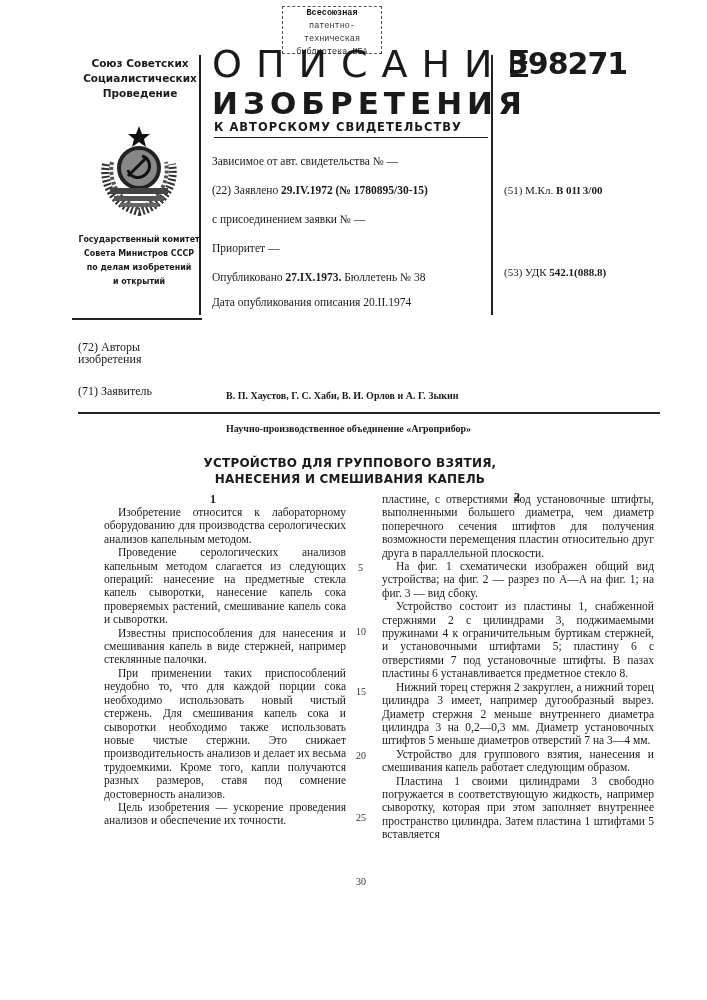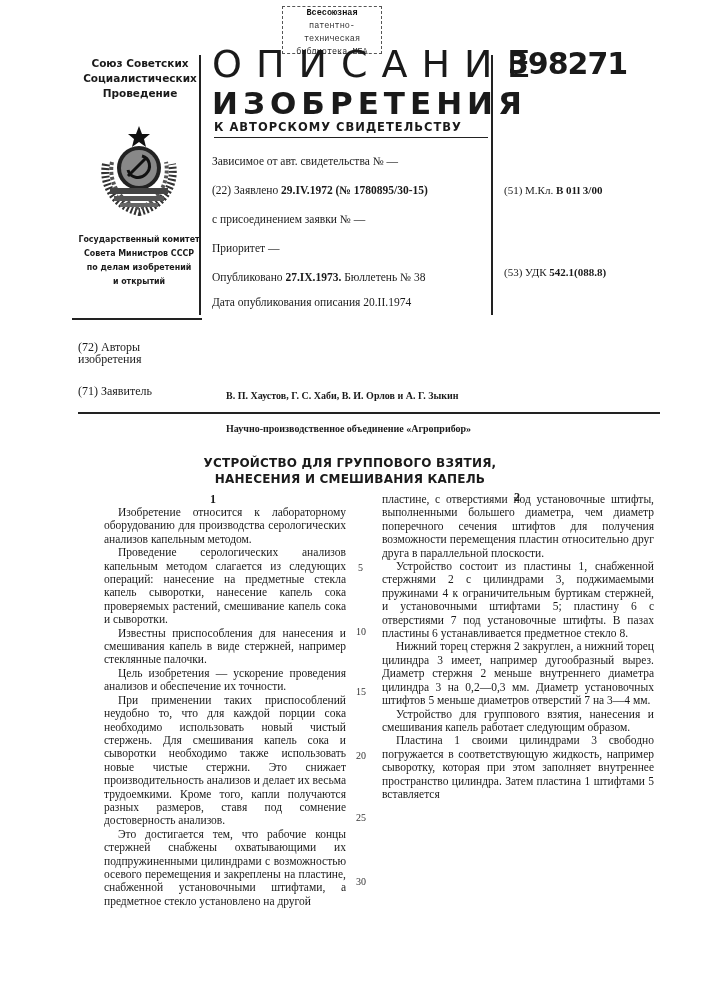--- a/index.html
+++ b/index.html
@@ -129,6 +129,7 @@
 
 <div class="abs col" style="left:382px; top:493px; width:272px;">
   <p style="text-indent:0">пластине, с отверстиями под установочные штифты, выполненными большего диаметра, чем диаметр поперечного сечения штифтов для получения возможности перемещения пластин относительно друг друга в параллельной плоскости.</p>
+  <p>На фиг. 1 схематически изображен общий вид устройства; на фиг. 2 — разрез по A—A на фиг. 1; на фиг. 3 — вид сбоку.</p>
   <p>Устройство состоит из пластины 1, снабженной стержнями 2 с цилиндрами 3, поджимаемыми пружинами 4 к ограничительным буртикам стержней, и установочными штифтами 5; пластину 6 с отверстиями 7 под установочные штифты. В пазах пластины 6 устанавливается предметное стекло 8.</p>
   <p>Нижний торец стержня 2 закруглен, а нижний торец цилиндра 3 имеет, например дугообразный вырез. Диаметр стержня 2 меньше внутреннего диаметра цилиндра 3 на 0,2—0,3 мм. Диаметр установочных штифтов 5 меньше диаметров отверстий 7 на 3—4 мм.</p>
   <p>Устройство для группового взятия, нанесения и смешивания капель работает следующим образом.</p>

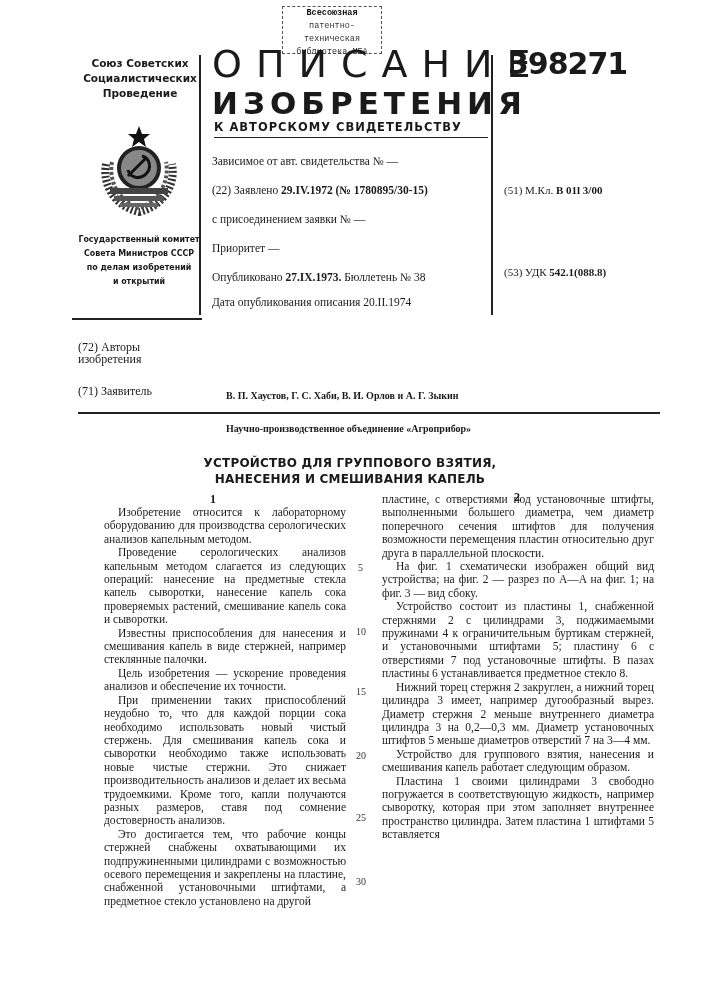--- a/index.html
+++ b/index.html
@@ -115,8 +115,8 @@
   <p>Изобретение относится к лабораторному оборудованию для производства серологических анализов капельным методом.</p>
   <p>Проведение серологических анализов капельным методом слагается из следующих операций: нанесение на предметные стекла капель сыворотки, нанесение капель сока проверяемых растений, смешивание капель сока и сыворотки.</p>
   <p>Известны приспособления для нанесения и смешивания капель в виде стержней, например стеклянные палочки.</p>
+  <p>При применении таких приспособлений неудобно то, что для каждой порции сока необходимо использовать новый чистый стержень. Для смешивания капель сока и сыворотки необходимо также использовать новые чистые стержни. Это снижает производительность анализов и делает их весьма трудоемкими. Кроме того, капли получаются разных размеров, ставя под сомнение достоверность анализов.</p>
   <p>Цель изобретения — ускорение проведения анализов и обеспечение их точности.</p>
-  <p>При применении таких приспособлений неудобно то, что для каждой порции сока необходимо использовать новый чистый стержень. Для смешивания капель сока и сыворотки необходимо также использовать новые чистые стержни. Это снижает производительность анализов и делает их весьма трудоемкими. Кроме того, капли получаются разных размеров, ставя под сомнение достоверность анализов.</p>
   <p>Это достигается тем, что рабочие концы стержней снабжены охватывающими их подпружиненными цилиндрами с возможностью осевого перемещения и закреплены на пластине, снабженной установочными штифтами, а предметное стекло установлено на другой</p>
 </div>
 

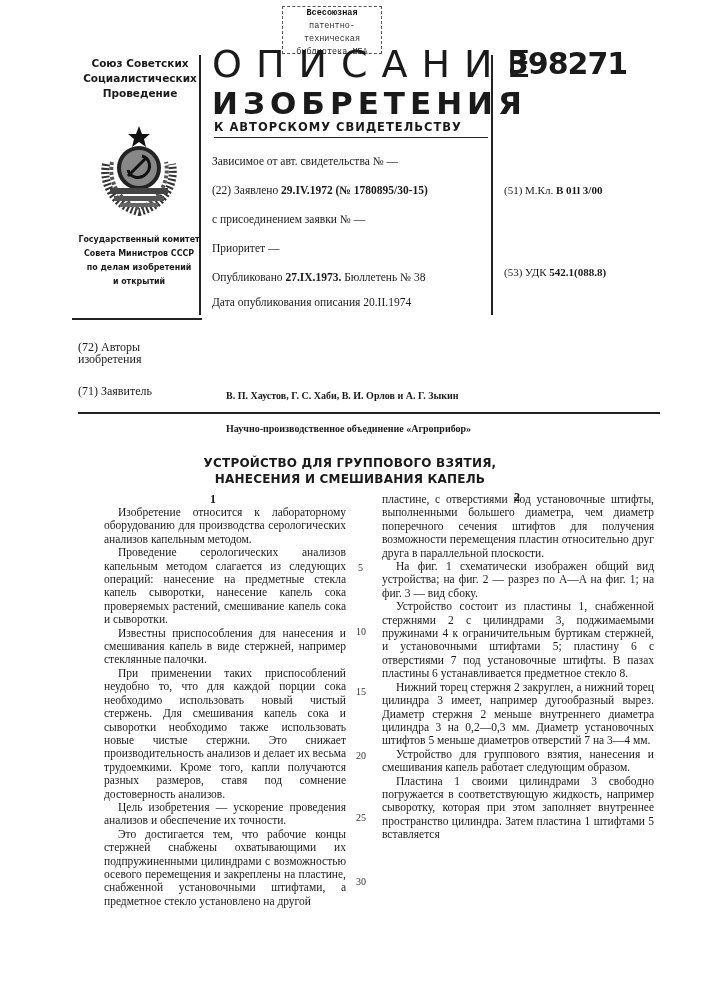--- a/index.html
+++ b/index.html
@@ -117,7 +117,6 @@
   <p>Известны приспособления для нанесения и смешивания капель в виде стержней, например стеклянные палочки.</p>
   <p>При применении таких приспособлений неудобно то, что для каждой порции сока необходимо использовать новый чистый стержень. Для смешивания капель сока и сыворотки необходимо также использовать новые чистые стержни. Это снижает производительность анализов и делает их весьма трудоемкими. Кроме того, капли получаются разных размеров, ставя под сомнение достоверность анализов.</p>
   <p>Цель изобретения — ускорение проведения анализов и обеспечение их точности.</p>
-  <p>Это достигается тем, что рабочие концы стержней снабжены охватывающими их подпружиненными цилиндрами с возможностью осевого перемещения и закреплены на пластине, снабженной установочными штифтами, а предметное стекло установлено на другой</p>
 </div>
 
 <div class="abs lnum" style="left:358px; top:562px;">5</div>

